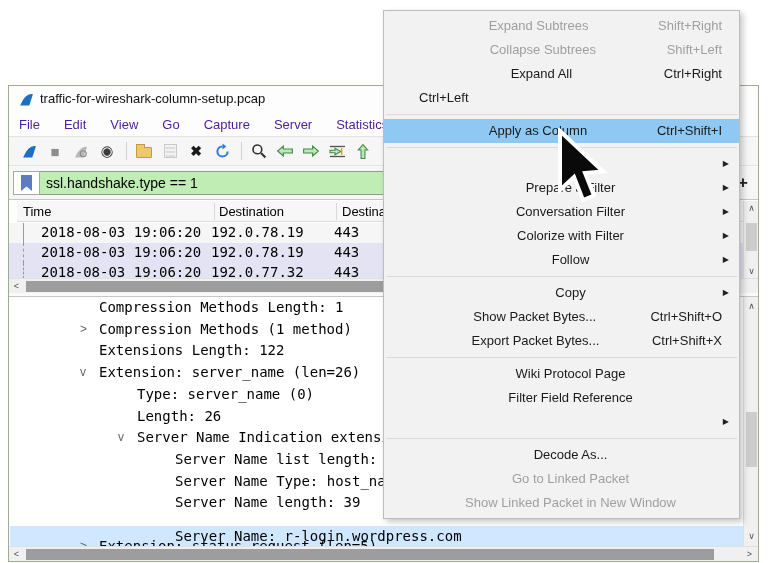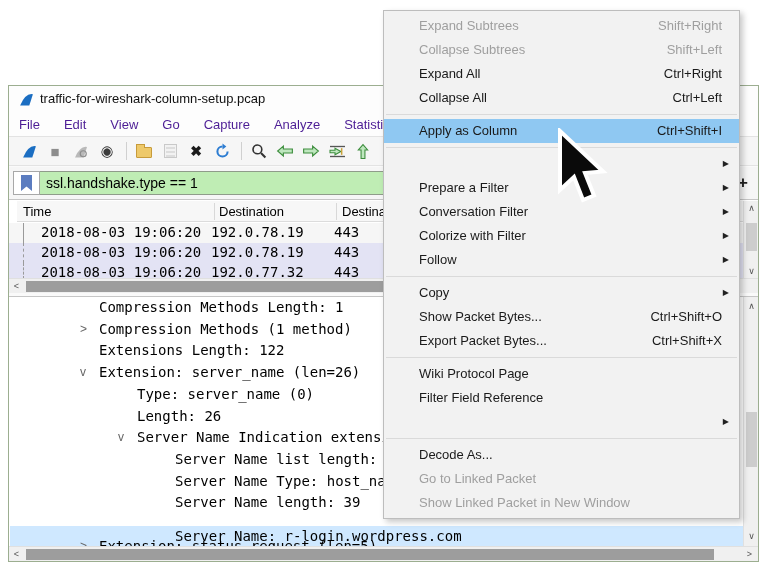--- a/index.html
+++ b/index.html
@@ -77,7 +77,7 @@
              border: 1px solid #bdbdbd; box-shadow: 3px 3px 6px rgba(0,0,0,0.22); padding: 3px 0; z-index: 50; }
   .mi { position: relative; height: 24px; line-height: 24px; font-size: 13px; color: #1a1a1a;
         padding-left: 35px; padding-right: 17px; display: flex; }
-  .mi .ml { flex: 1; }
+  .mi .ml { flex: 1; text-align: center; }
   .mi .ms { color: #1a1a1a; }
   .mi.dis, .mi.dis .ms { color: #9f9f9f; }
   .mi.hl { background: #8fc8f2; }

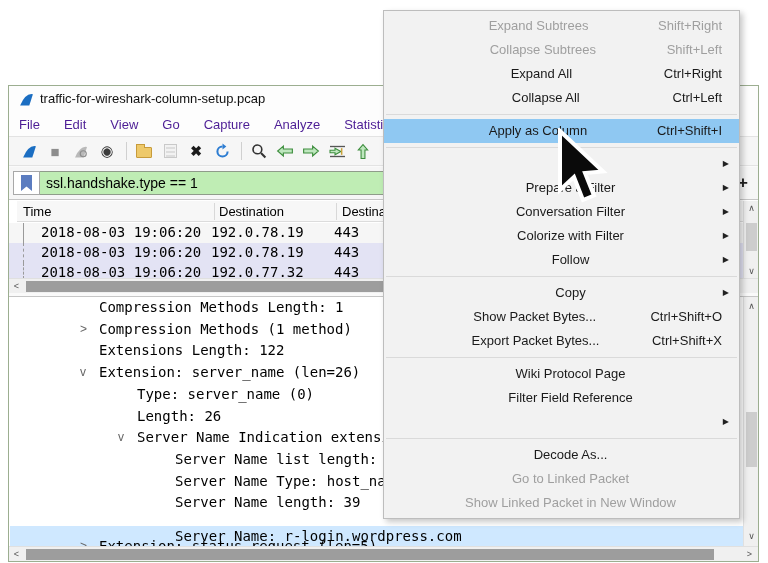--- a/index.html
+++ b/index.html
@@ -302,7 +302,6 @@
         <span class="ms">Ctrl+Right</span>
     </div>
     <div class="mi">
-      <span class="ml">Collapse All</span>
         <span class="ms">Ctrl+Left</span>
     </div>
     <div class="msep"></div>

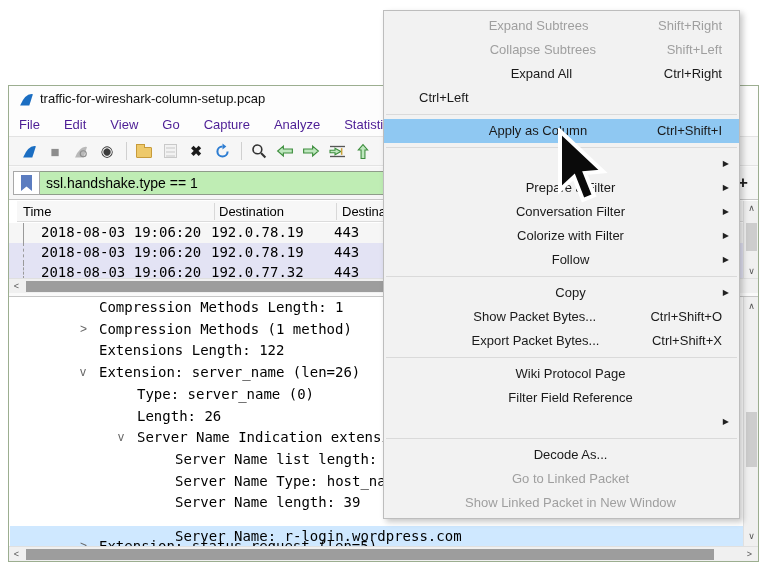--- a/index.html
+++ b/index.html
@@ -107,7 +107,7 @@
       <span>View</span>
       <span>Go</span>
       <span>Capture</span>
-      <span>Analyze</span>
+      <span>Server</span>
       <span>Statistics</span>
     </div>
 

